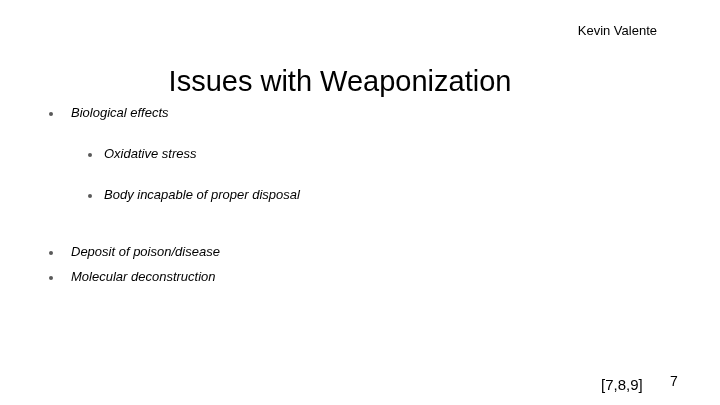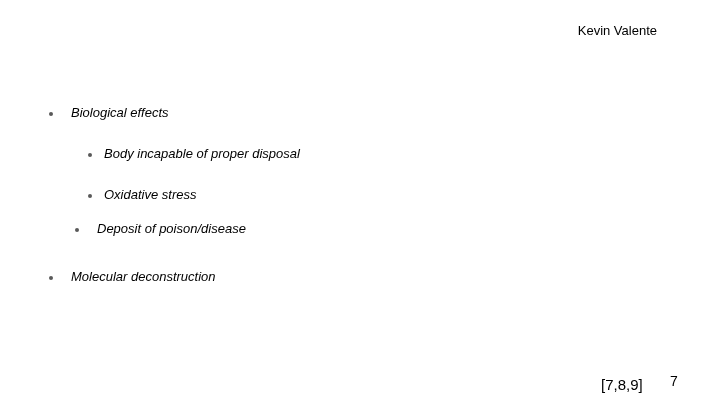--- a/index.html
+++ b/index.html
@@ -101,6 +101,7 @@
 
   <div class="author">Kevin Valente</div>
 
+  <h1 class="title">Issues with Weaponization</h1>
 
   <div class="bullet-list">
 

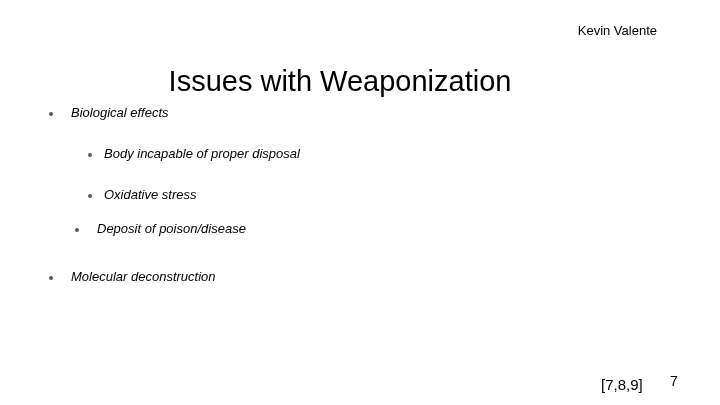--- a/index.html
+++ b/index.html
@@ -112,12 +112,12 @@
 
     <div class="bullet-row level-2">
       <span class="dot"></span>
-      <span class="bullet-text">Body incapable of proper disposal</span>
+      <span class="bullet-text">Oxidative stress</span>
     </div>
 
     <div class="bullet-row level-2">
       <span class="dot"></span>
-      <span class="bullet-text">Oxidative stress</span>
+      <span class="bullet-text">Body incapable of proper disposal</span>
     </div>
 
     <div class="bullet-row level-1">

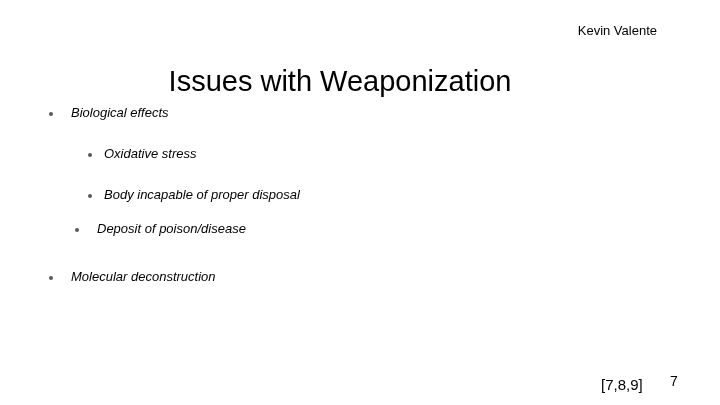--- a/index.html
+++ b/index.html
@@ -54,7 +54,7 @@
   .bullet-row:nth-child(1) { top: 105px; }
   .bullet-row:nth-child(2) { top: 146px; }
   .bullet-row:nth-child(3) { top: 187px; }
-  .bullet-row:nth-child(4) { top: 221px; margin-left: 26px; }
+  .bullet-row:nth-child(4) { top: 244px; }
   .bullet-row:nth-child(5) { top: 269px; }
   .dot {
     position: absolute;

